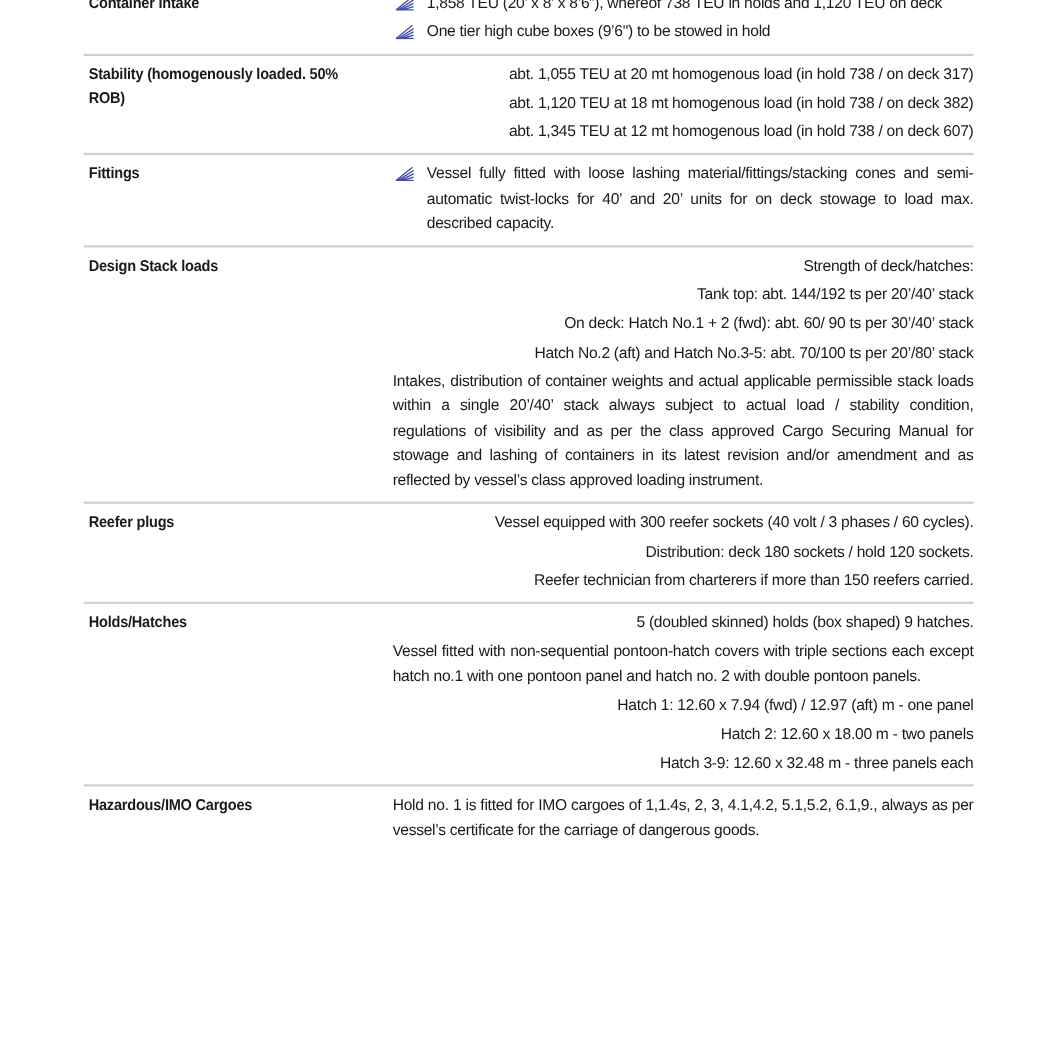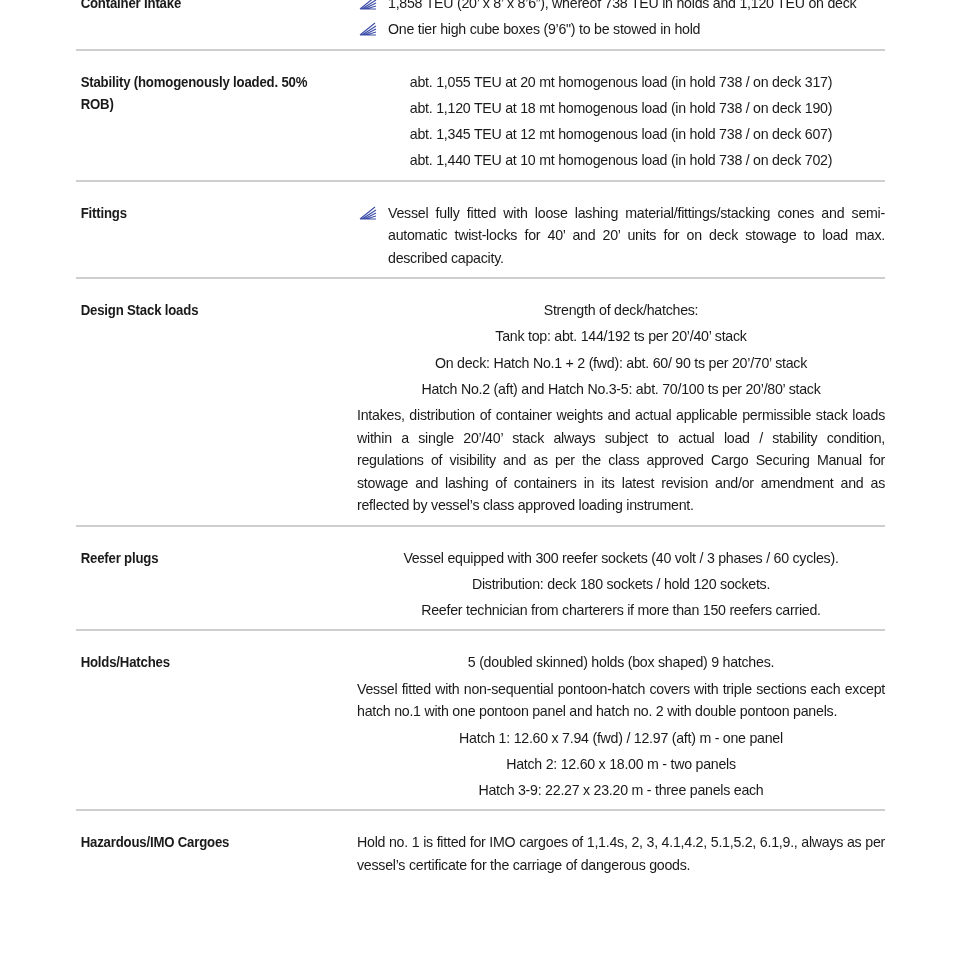--- a/index.html
+++ b/index.html
@@ -27,7 +27,7 @@
     width: 809px;
     border-bottom: 2px solid #cfcfcf;
     display: flex;
-    padding-top: 20px;
+    padding-top: 6px;
     padding-bottom: 4px;
   }
   .row.last { border-bottom: none; }

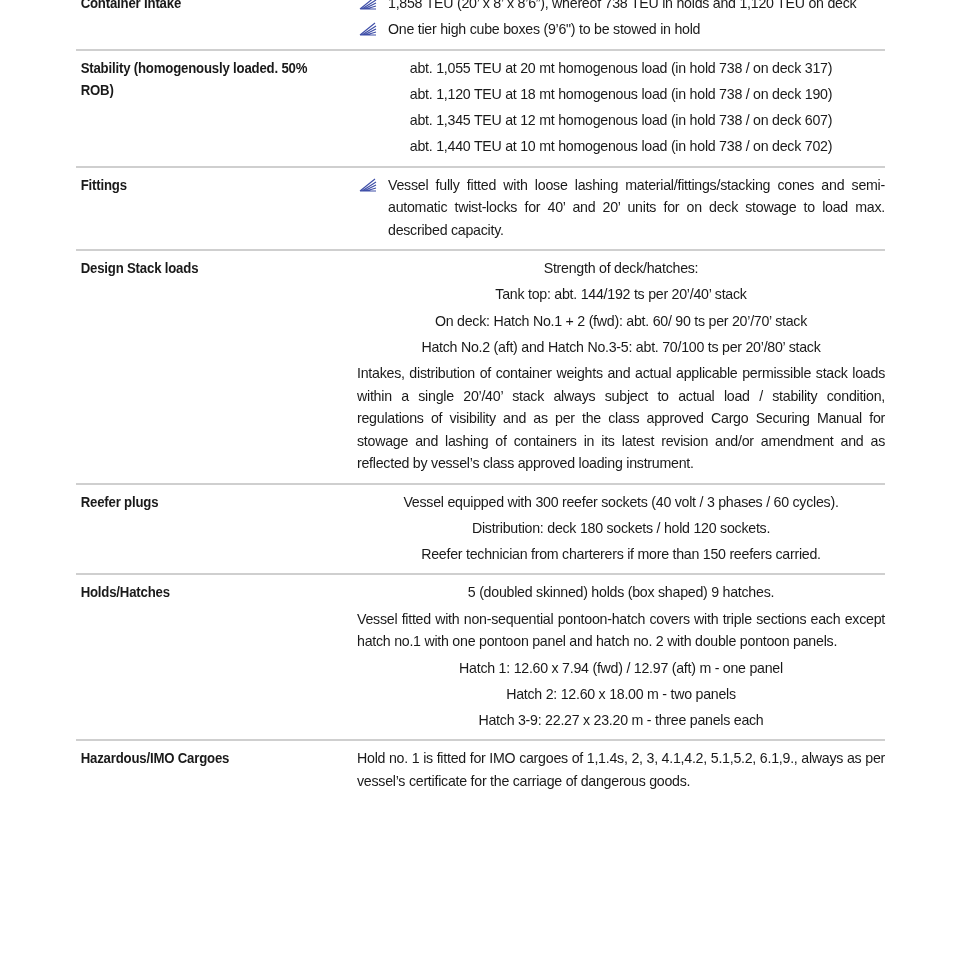--- a/index.html
+++ b/index.html
@@ -53,7 +53,7 @@
   }
   .para {
     margin: 0 0 3.8px 0;
-    text-align: center;
+    text-align: right;
   }
   .para.justify {
     text-align: justify;

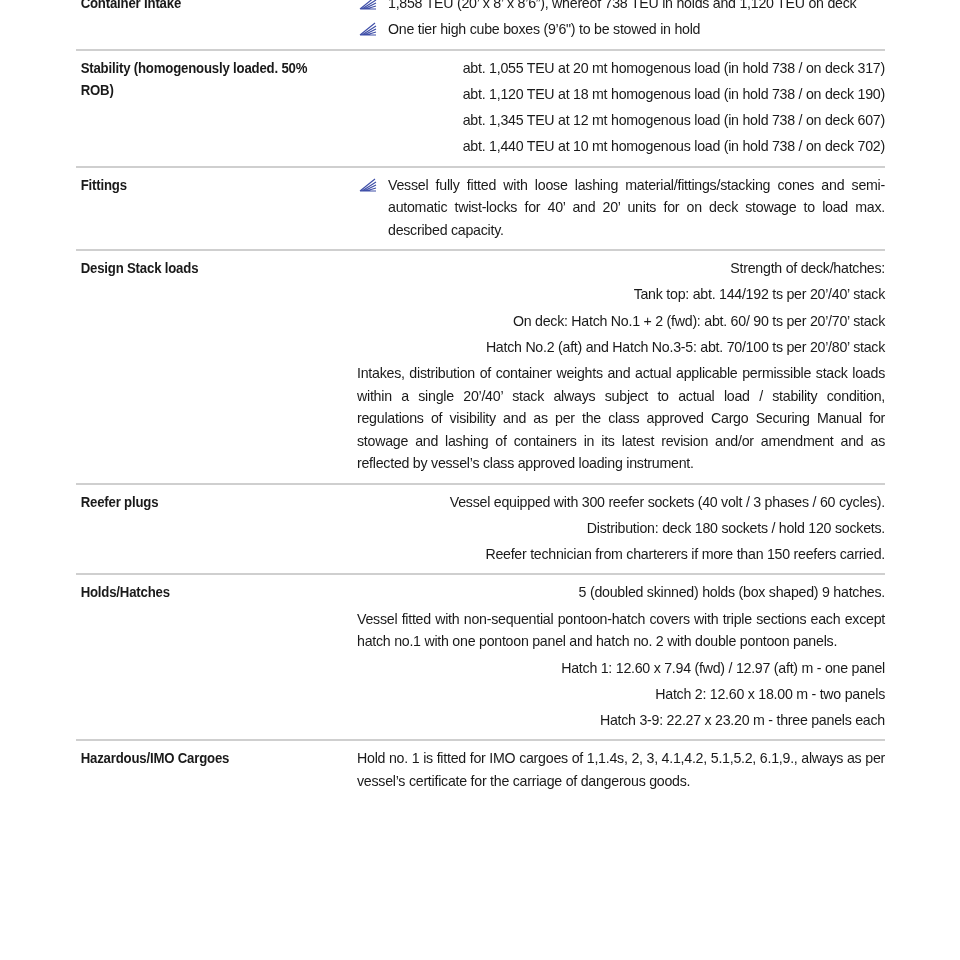--- a/index.html
+++ b/index.html
@@ -110,7 +110,7 @@
     <div class="label">Stability (homogenously loaded. 50% ROB)</div>
     <div class="content">
       <p class="para">abt. 1,055 TEU at 20 mt homogenous load (in hold 738 / on deck 317)</p>
-      <p class="para">abt. 1,120 TEU at 18 mt homogenous load (in hold 738 / on deck 190)</p>
+      <p class="para">abt. 1,120 TEU at 18 mt homogenous load (in hold 738 / on deck 382)</p>
       <p class="para">abt. 1,345 TEU at 12 mt homogenous load (in hold 738 / on deck 607)</p>
       <p class="para">abt. 1,440 TEU at 10 mt homogenous load (in hold 738 / on deck 702)</p>
     </div>

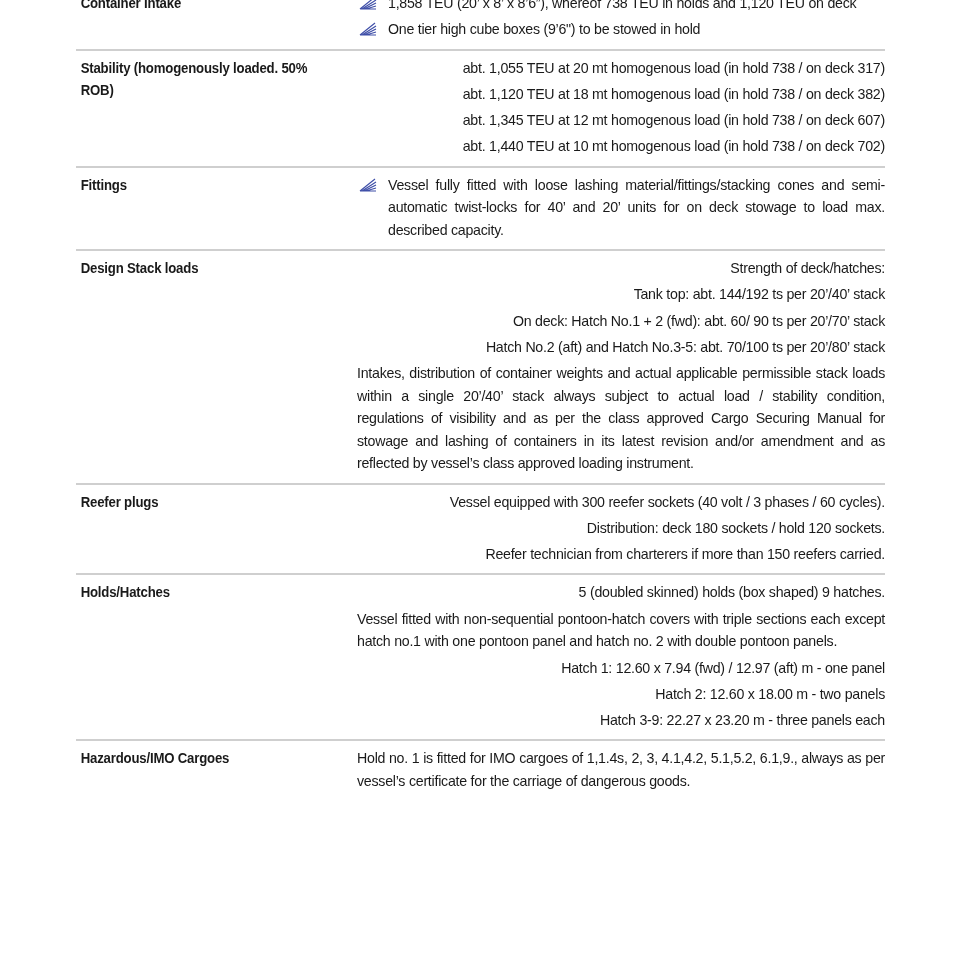--- a/index.html
+++ b/index.html
@@ -112,7 +112,6 @@
       <p class="para">abt. 1,055 TEU at 20 mt homogenous load (in hold 738 / on deck 317)</p>
       <p class="para">abt. 1,120 TEU at 18 mt homogenous load (in hold 738 / on deck 382)</p>
       <p class="para">abt. 1,345 TEU at 12 mt homogenous load (in hold 738 / on deck 607)</p>
-      <p class="para">abt. 1,440 TEU at 10 mt homogenous load (in hold 738 / on deck 702)</p>
     </div>
   </div>
 

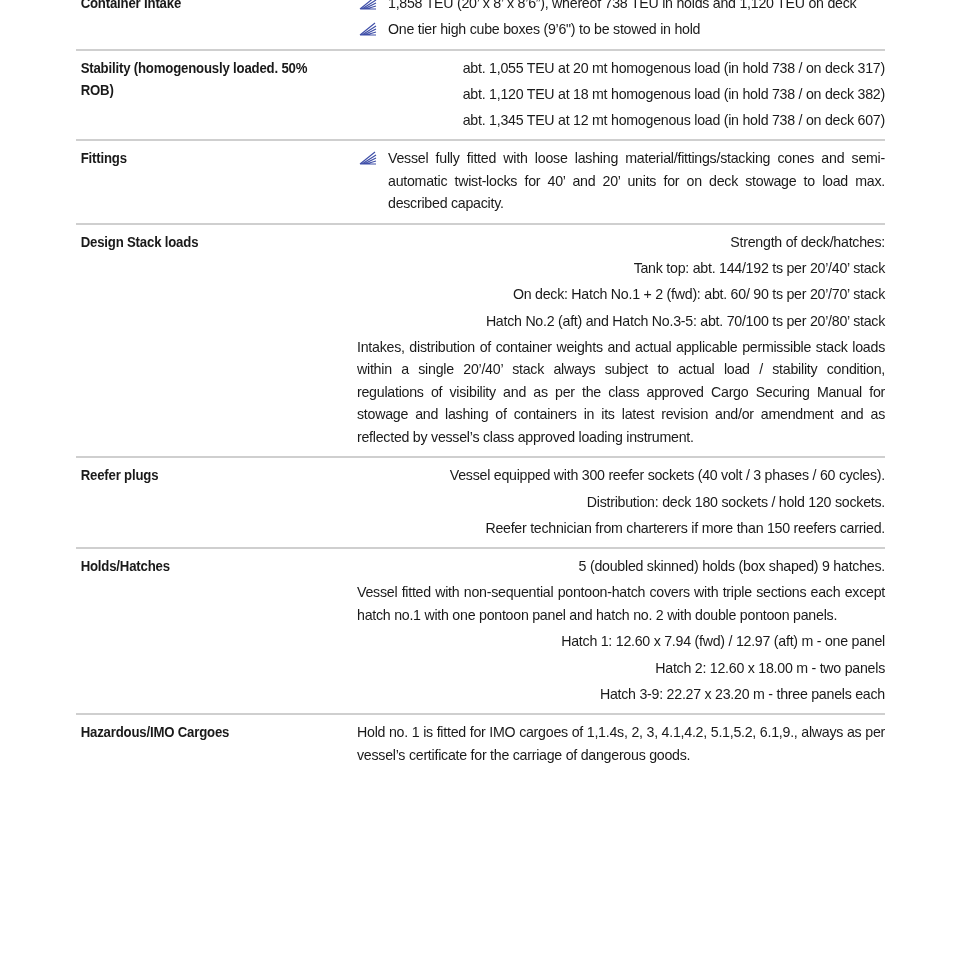--- a/index.html
+++ b/index.html
@@ -134,7 +134,7 @@
     <div class="content">
       <p class="para">Strength of deck/hatches:</p>
       <p class="para">Tank top: abt. 144/192 ts per 20’/40’ stack</p>
-      <p class="para">On deck: Hatch No.1 + 2 (fwd): abt. 60/ 90 ts per 20’/70’ stack</p>
+      <p class="para">On deck: Hatch No.1 + 2 (fwd): abt. 60/ 90 ts per 30’/40’ stack</p>
       <p class="para">Hatch No.2 (aft) and Hatch No.3-5: abt. 70/100 ts per 20’/80’ stack</p>
       <p class="para justify">Intakes, distribution of container weights and actual applicable permissible stack loads within a single 20’/40’ stack always subject to actual load / stability condition, regulations of visibility and as per the class approved Cargo Securing Manual for stowage and lashing of containers in its latest revision and/or amendment and as reflected by vessel’s class approved loading instrument.</p>
     </div>

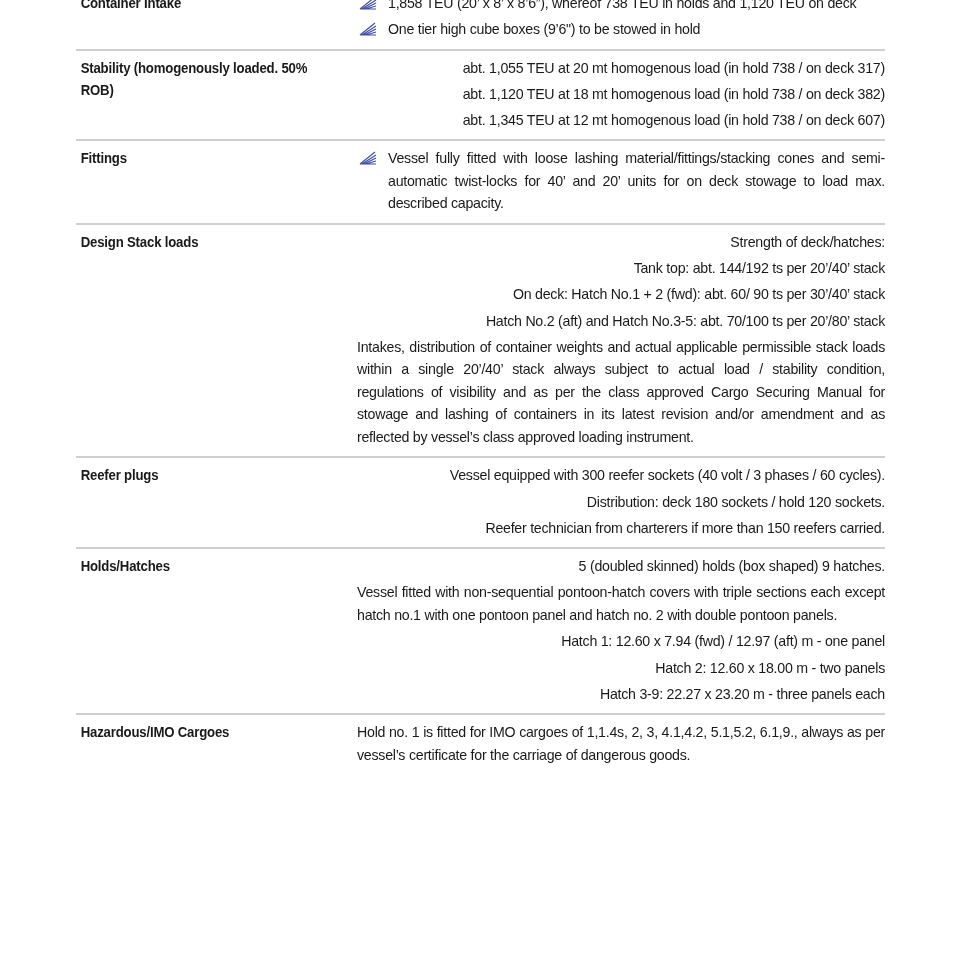--- a/index.html
+++ b/index.html
@@ -156,7 +156,7 @@
       <p class="para justify">Vessel fitted with non-sequential pontoon-hatch covers with triple sections each except hatch no.1 with one pontoon panel and hatch no. 2 with double pontoon panels.</p>
       <p class="para">Hatch 1: 12.60 x 7.94 (fwd) / 12.97 (aft) m - one panel</p>
       <p class="para">Hatch 2: 12.60 x 18.00 m - two panels</p>
-      <p class="para">Hatch 3-9: 22.27 x 23.20 m - three panels each</p>
+      <p class="para">Hatch 3-9: 12.60 x 32.48 m - three panels each</p>
     </div>
   </div>
 

